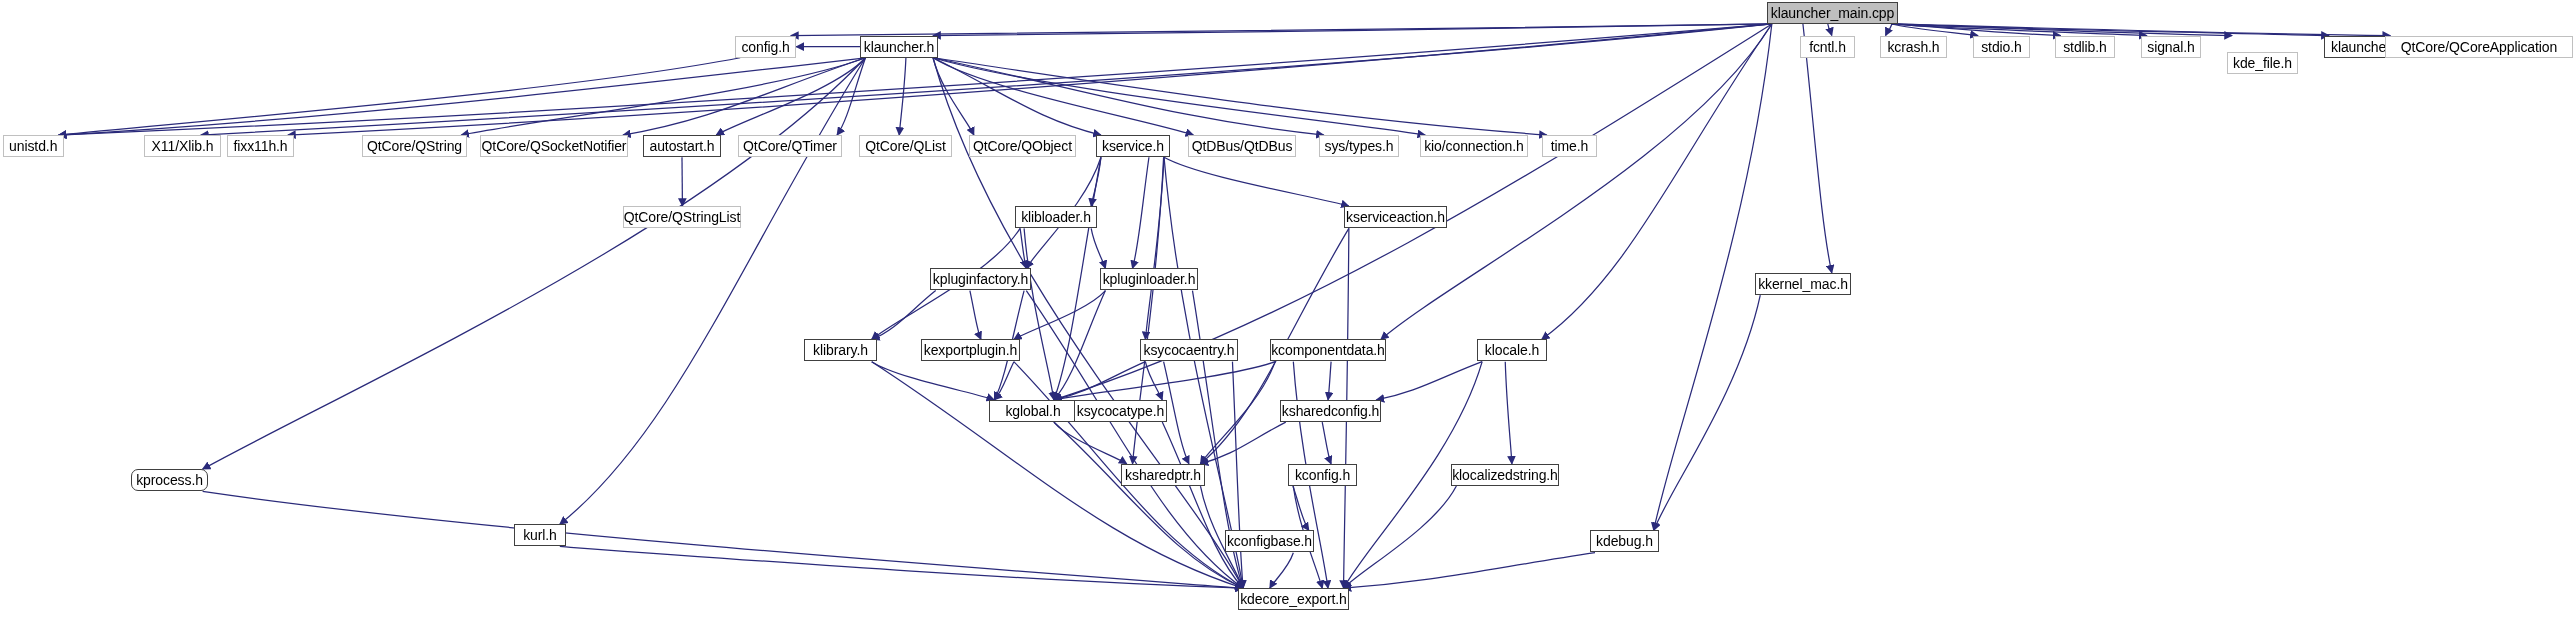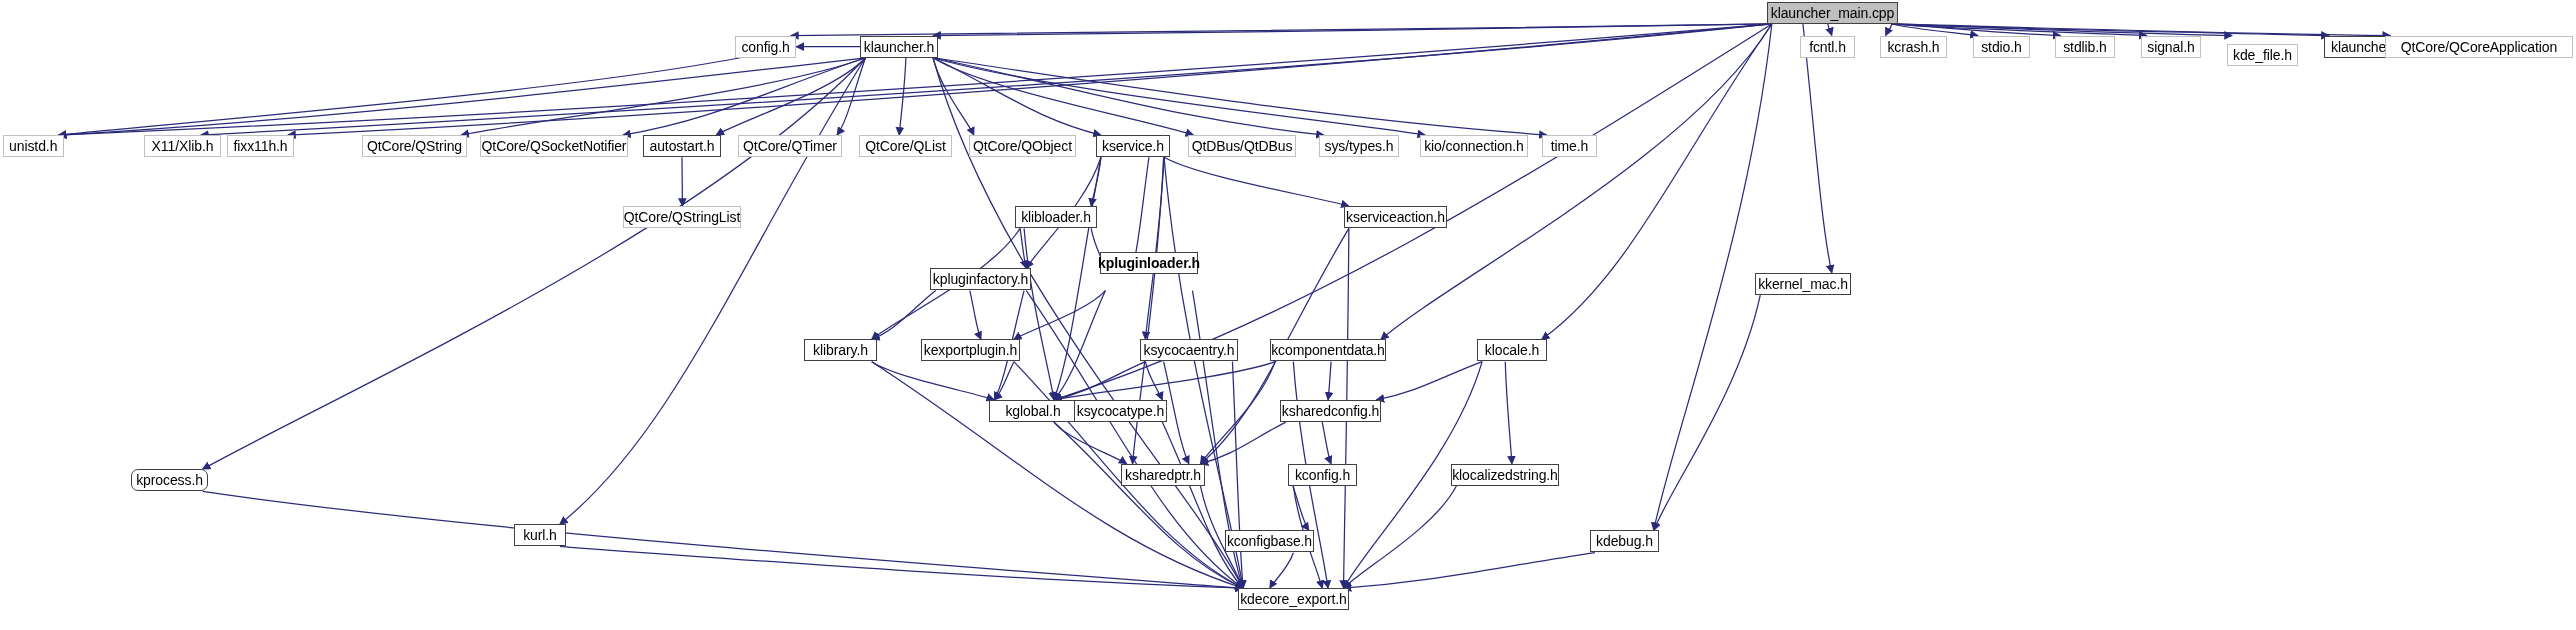--- a/index.html
+++ b/index.html
@@ -155,7 +155,7 @@
       <div class="node" style="left: 1973px; top: 36px; width: 57px;">stdio.h</div>
       <div class="node" style="left: 2055px; top: 36px; width: 60px;">stdlib.h</div>
       <div class="node" style="left: 2141px; top: 36px; width: 60px;">signal.h</div>
-      <div class="node" style="left: 2227px; top: 44px; width: 71px;">kde_file.h</div>
+      <div class="node" style="left: 2227px; top: 52px; width: 71px;">kde_file.h</div>
       <div class="node strong" style="left: 2324px; top: 36px; width: 126px;">klauncher_cmds.h</div>
       <div class="node" style="left: 2385px; top: 36px; width: 188px;">QtCore/QCoreApplication</div>
       <div class="node" style="left: 2.7px; top: 135px; width: 61px;">unistd.h</div>

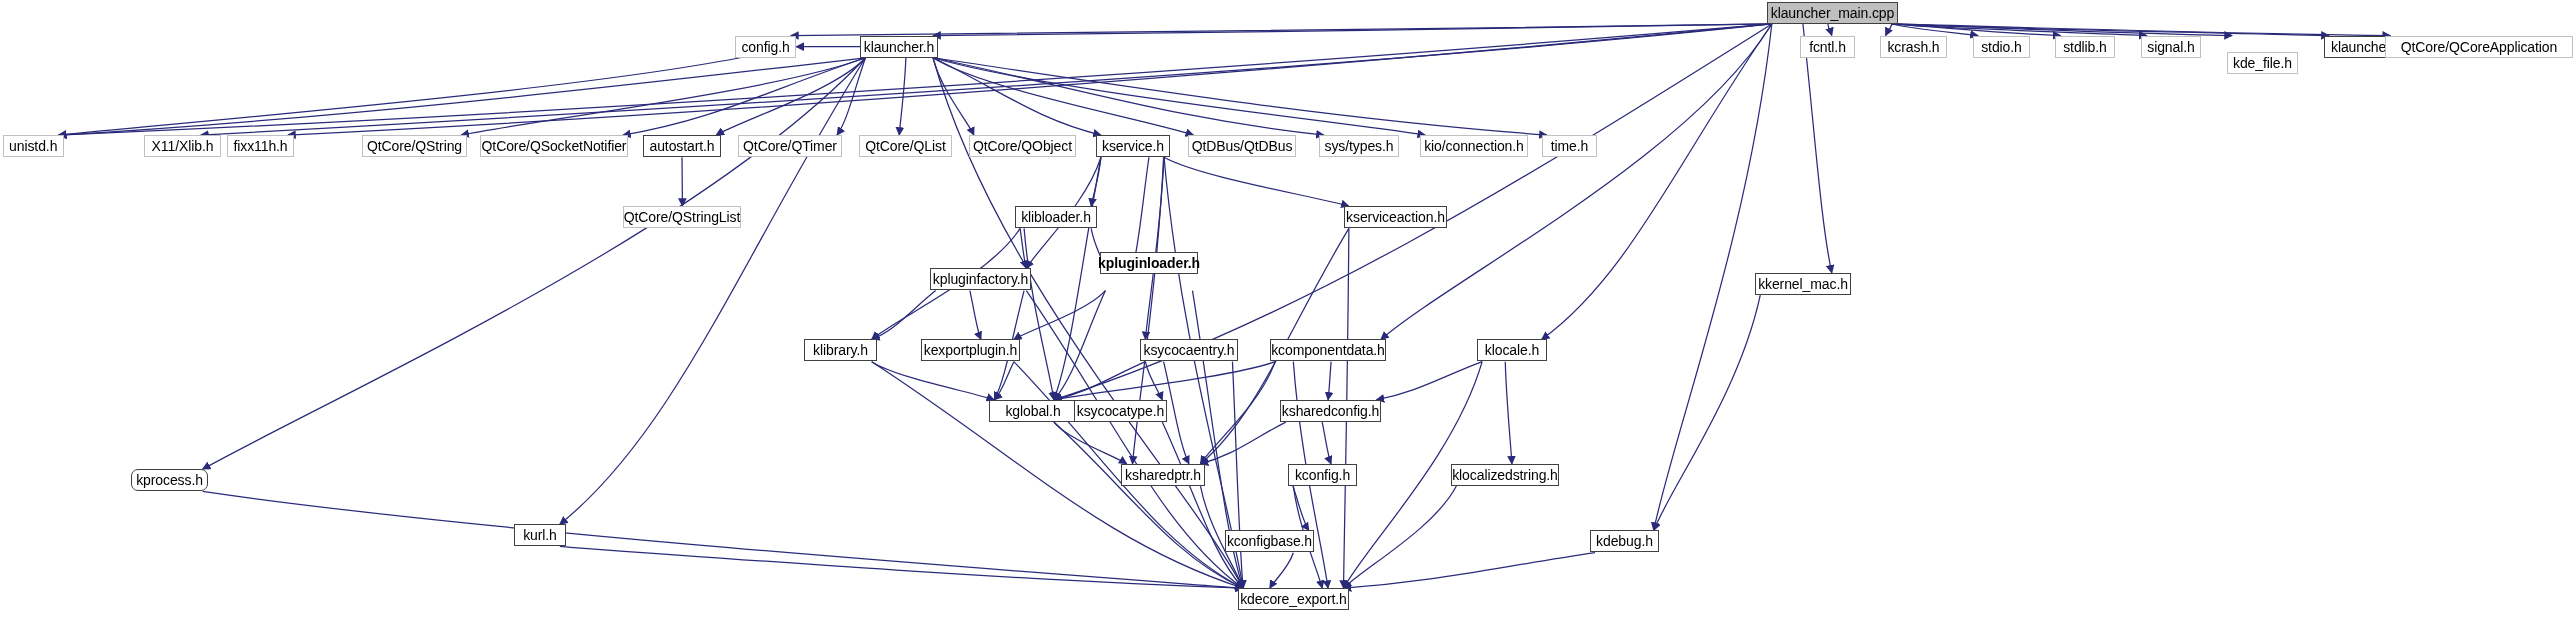--- a/index.html
+++ b/index.html
@@ -177,7 +177,7 @@
       <div class="node strong" style="left: 1344px; top: 206px; width: 103px;">kserviceaction.h</div>
       <div class="node strong" style="left: 1755px; top: 273px; width: 96px;">kkernel_mac.h</div>
       <div class="node strong" style="left: 930px; top: 268px; width: 101px;">kpluginfactory.h</div>
-      <div class="node strong" style="left: 1100px; top: 252px; width: 98px; font-weight: bold;">kpluginloader.h</div>
+      <div class="node strong" style="left: 1100px; top: 268px; width: 98px;">kpluginloader.h</div>
       <div class="node strong" style="left: 804px; top: 339px; width: 73px;">klibrary.h</div>
       <div class="node strong" style="left: 921px; top: 339px; width: 99px;">kexportplugin.h</div>
       <div class="node strong" style="left: 1140px; top: 339px; width: 98px;">ksycocaentry.h</div>

